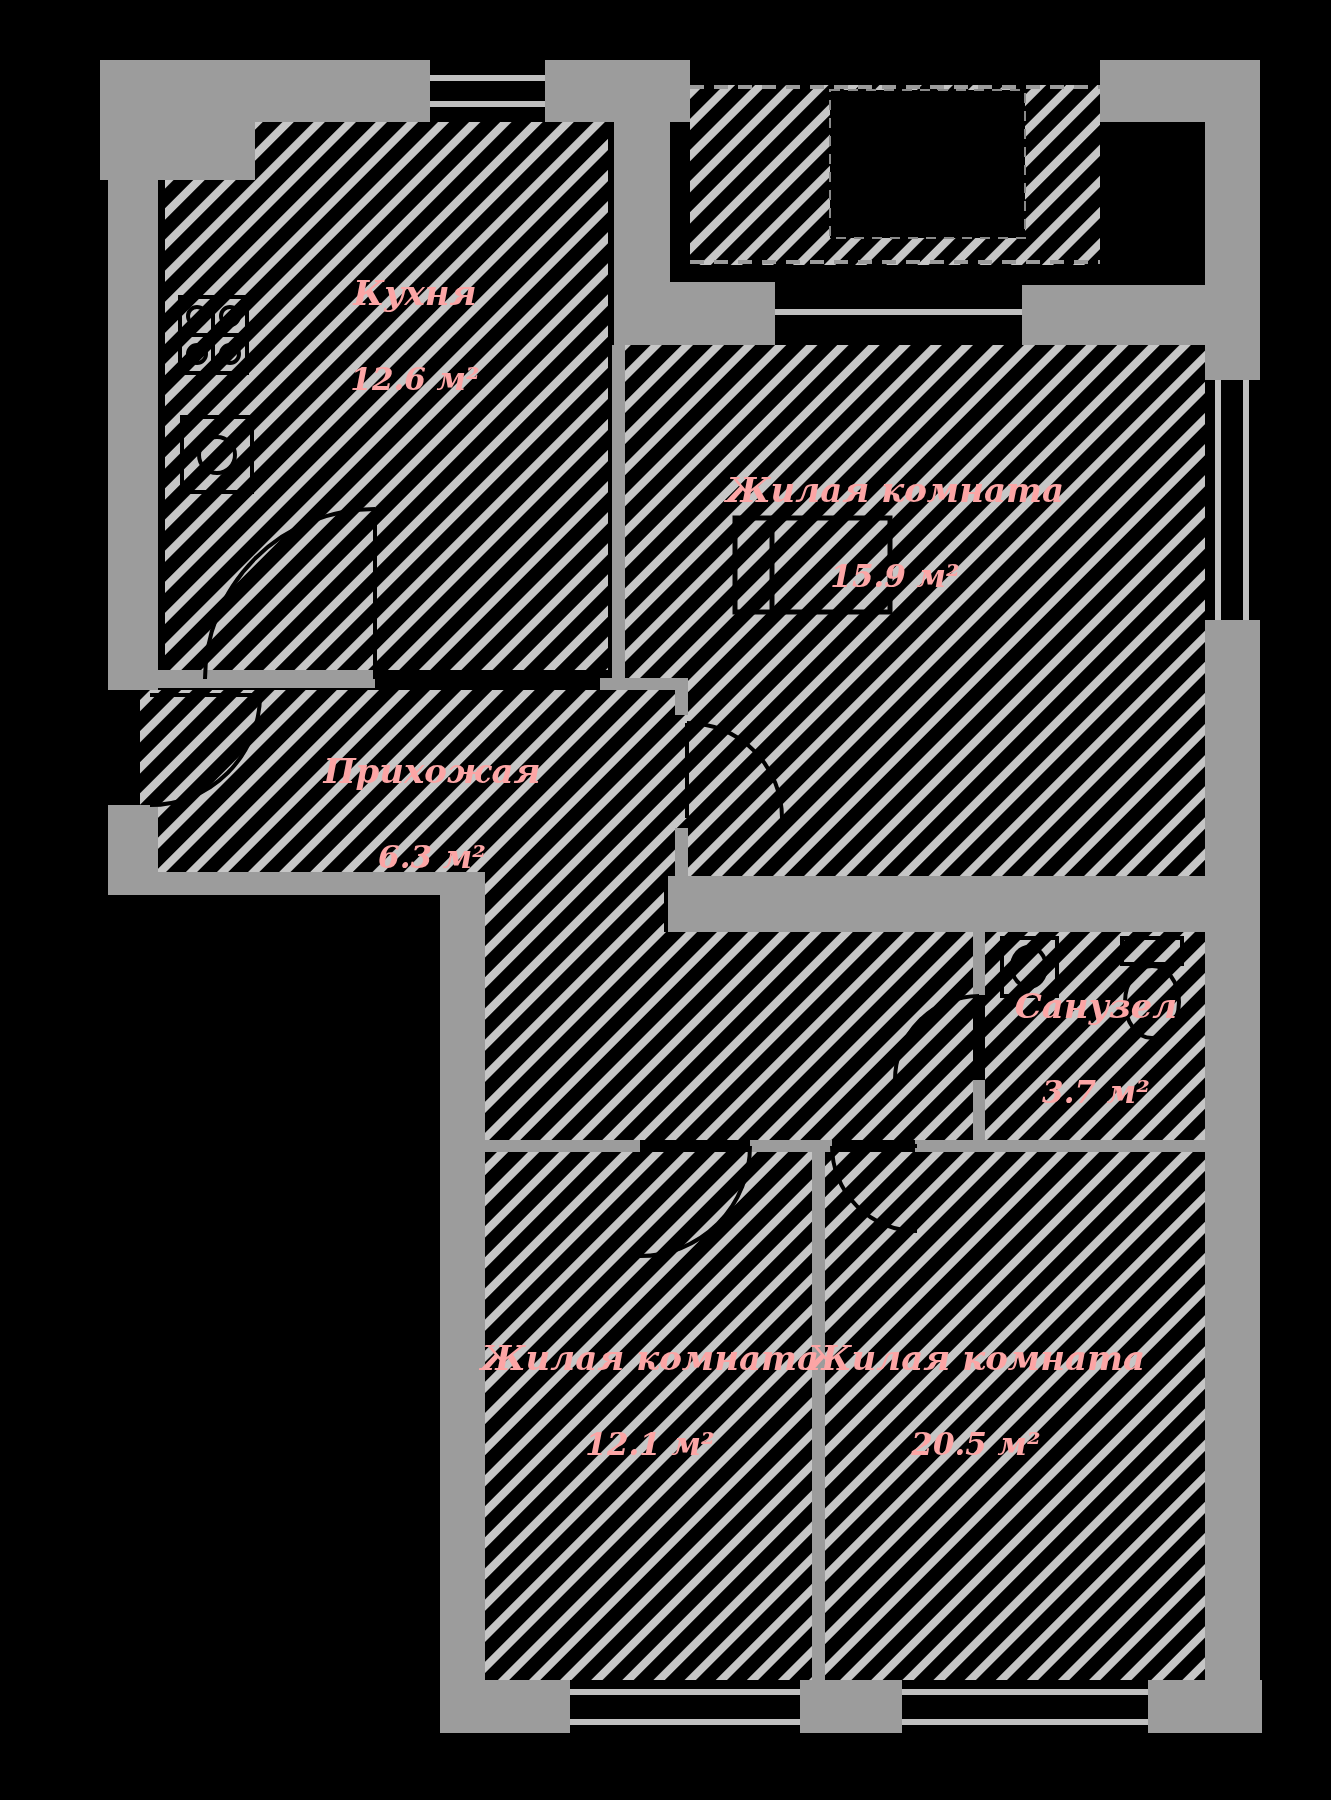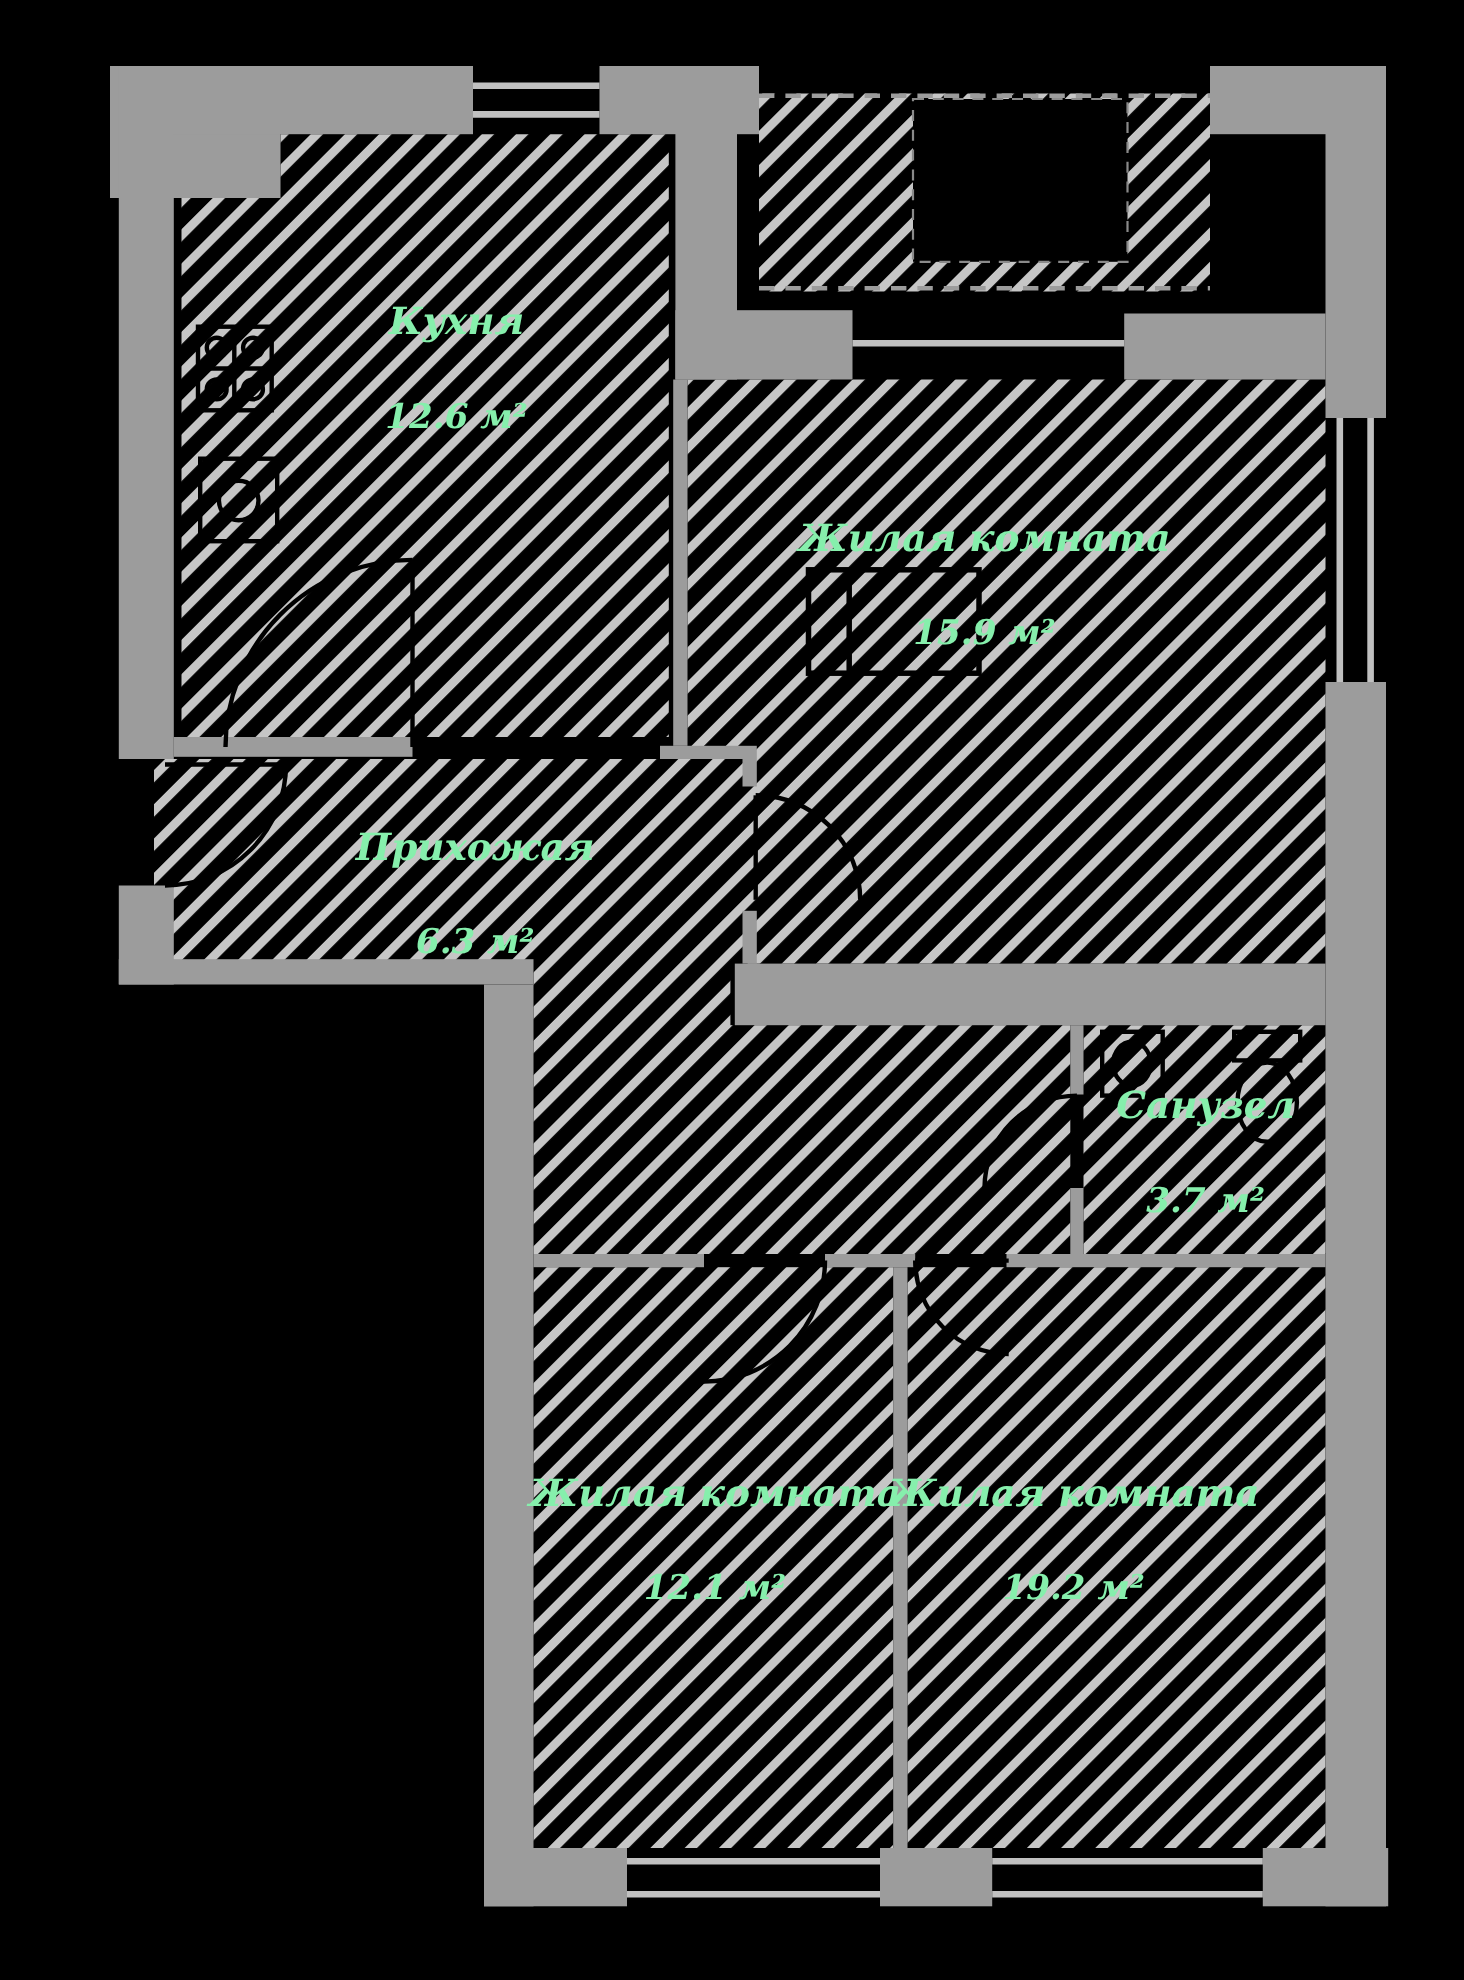--- a/index.html
+++ b/index.html
@@ -7,7 +7,7 @@
          font-family:"DejaVu Serif", serif;}
   .plan-svg{position:absolute;left:0;top:0;}
   .room-label{position:absolute;transform:translate(-50%,-50%);text-align:center;
-              color:#86efac;font-style:italic;font-weight:bold;font-size:34px;line-height:1.30;
+              color:#fca5a5;font-style:italic;font-weight:bold;font-size:34px;line-height:1.30;
               white-space:nowrap;pointer-events:none;}
   .room-label .area{font-size:31px;display:block;margin-top:44px;}
 </style>

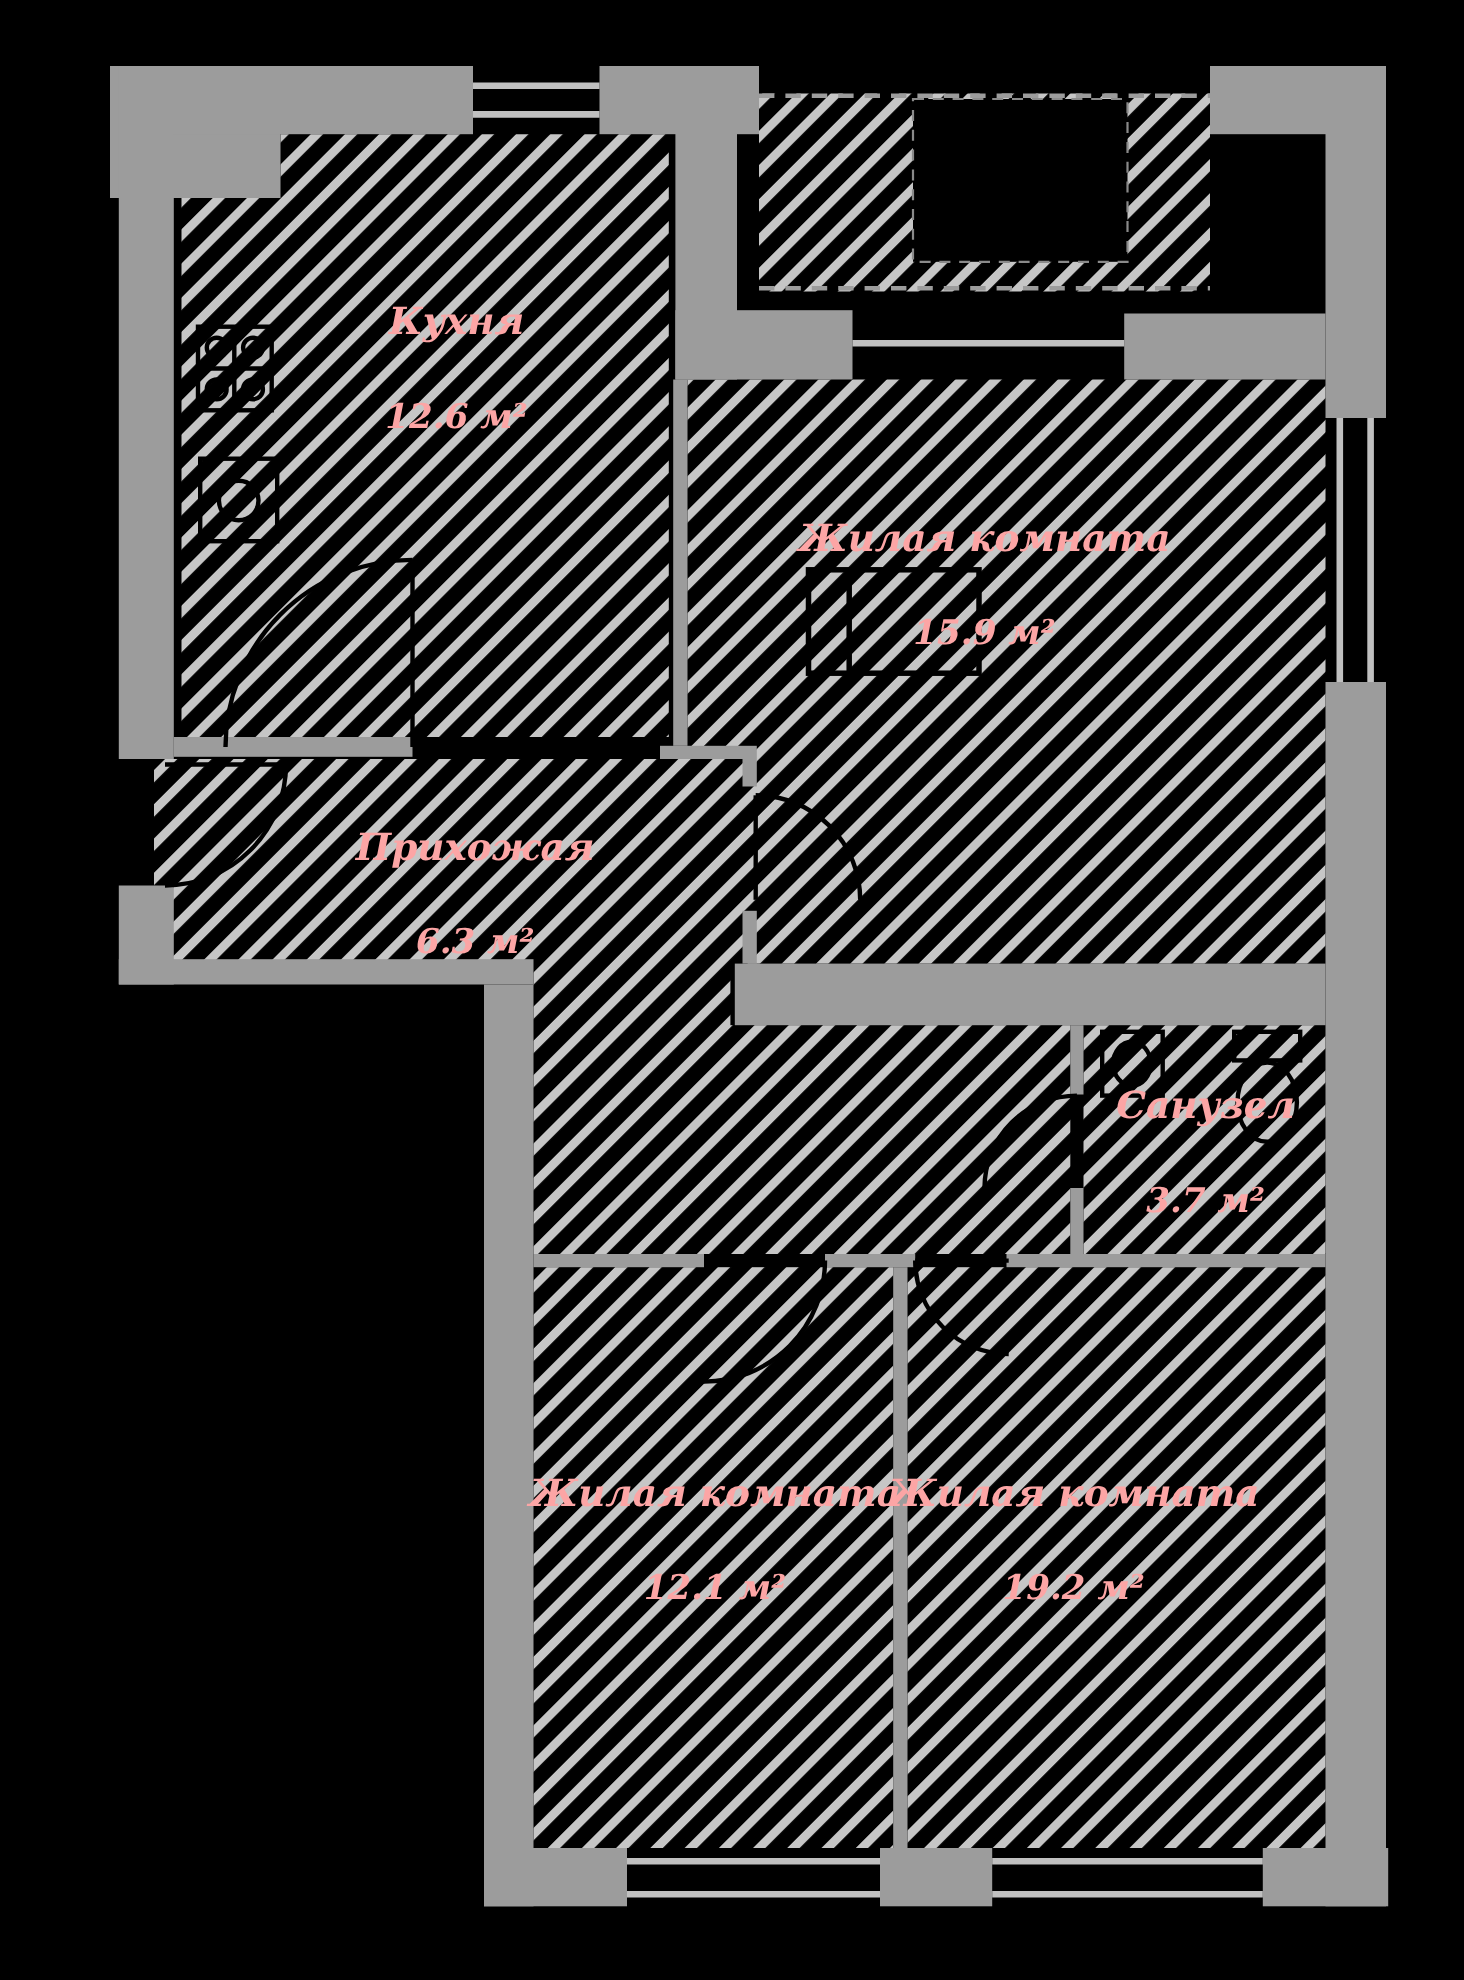--- a/index.html
+++ b/index.html
@@ -163,7 +163,7 @@
 </div>
 <div class="room-label" style="left:976px;top:1400px">
   <span>Жилая комната</span>
-  <span class="area">19.2 м²</span>
+  <span class="area">20.5 м²</span>
 </div>
 
 </div>

